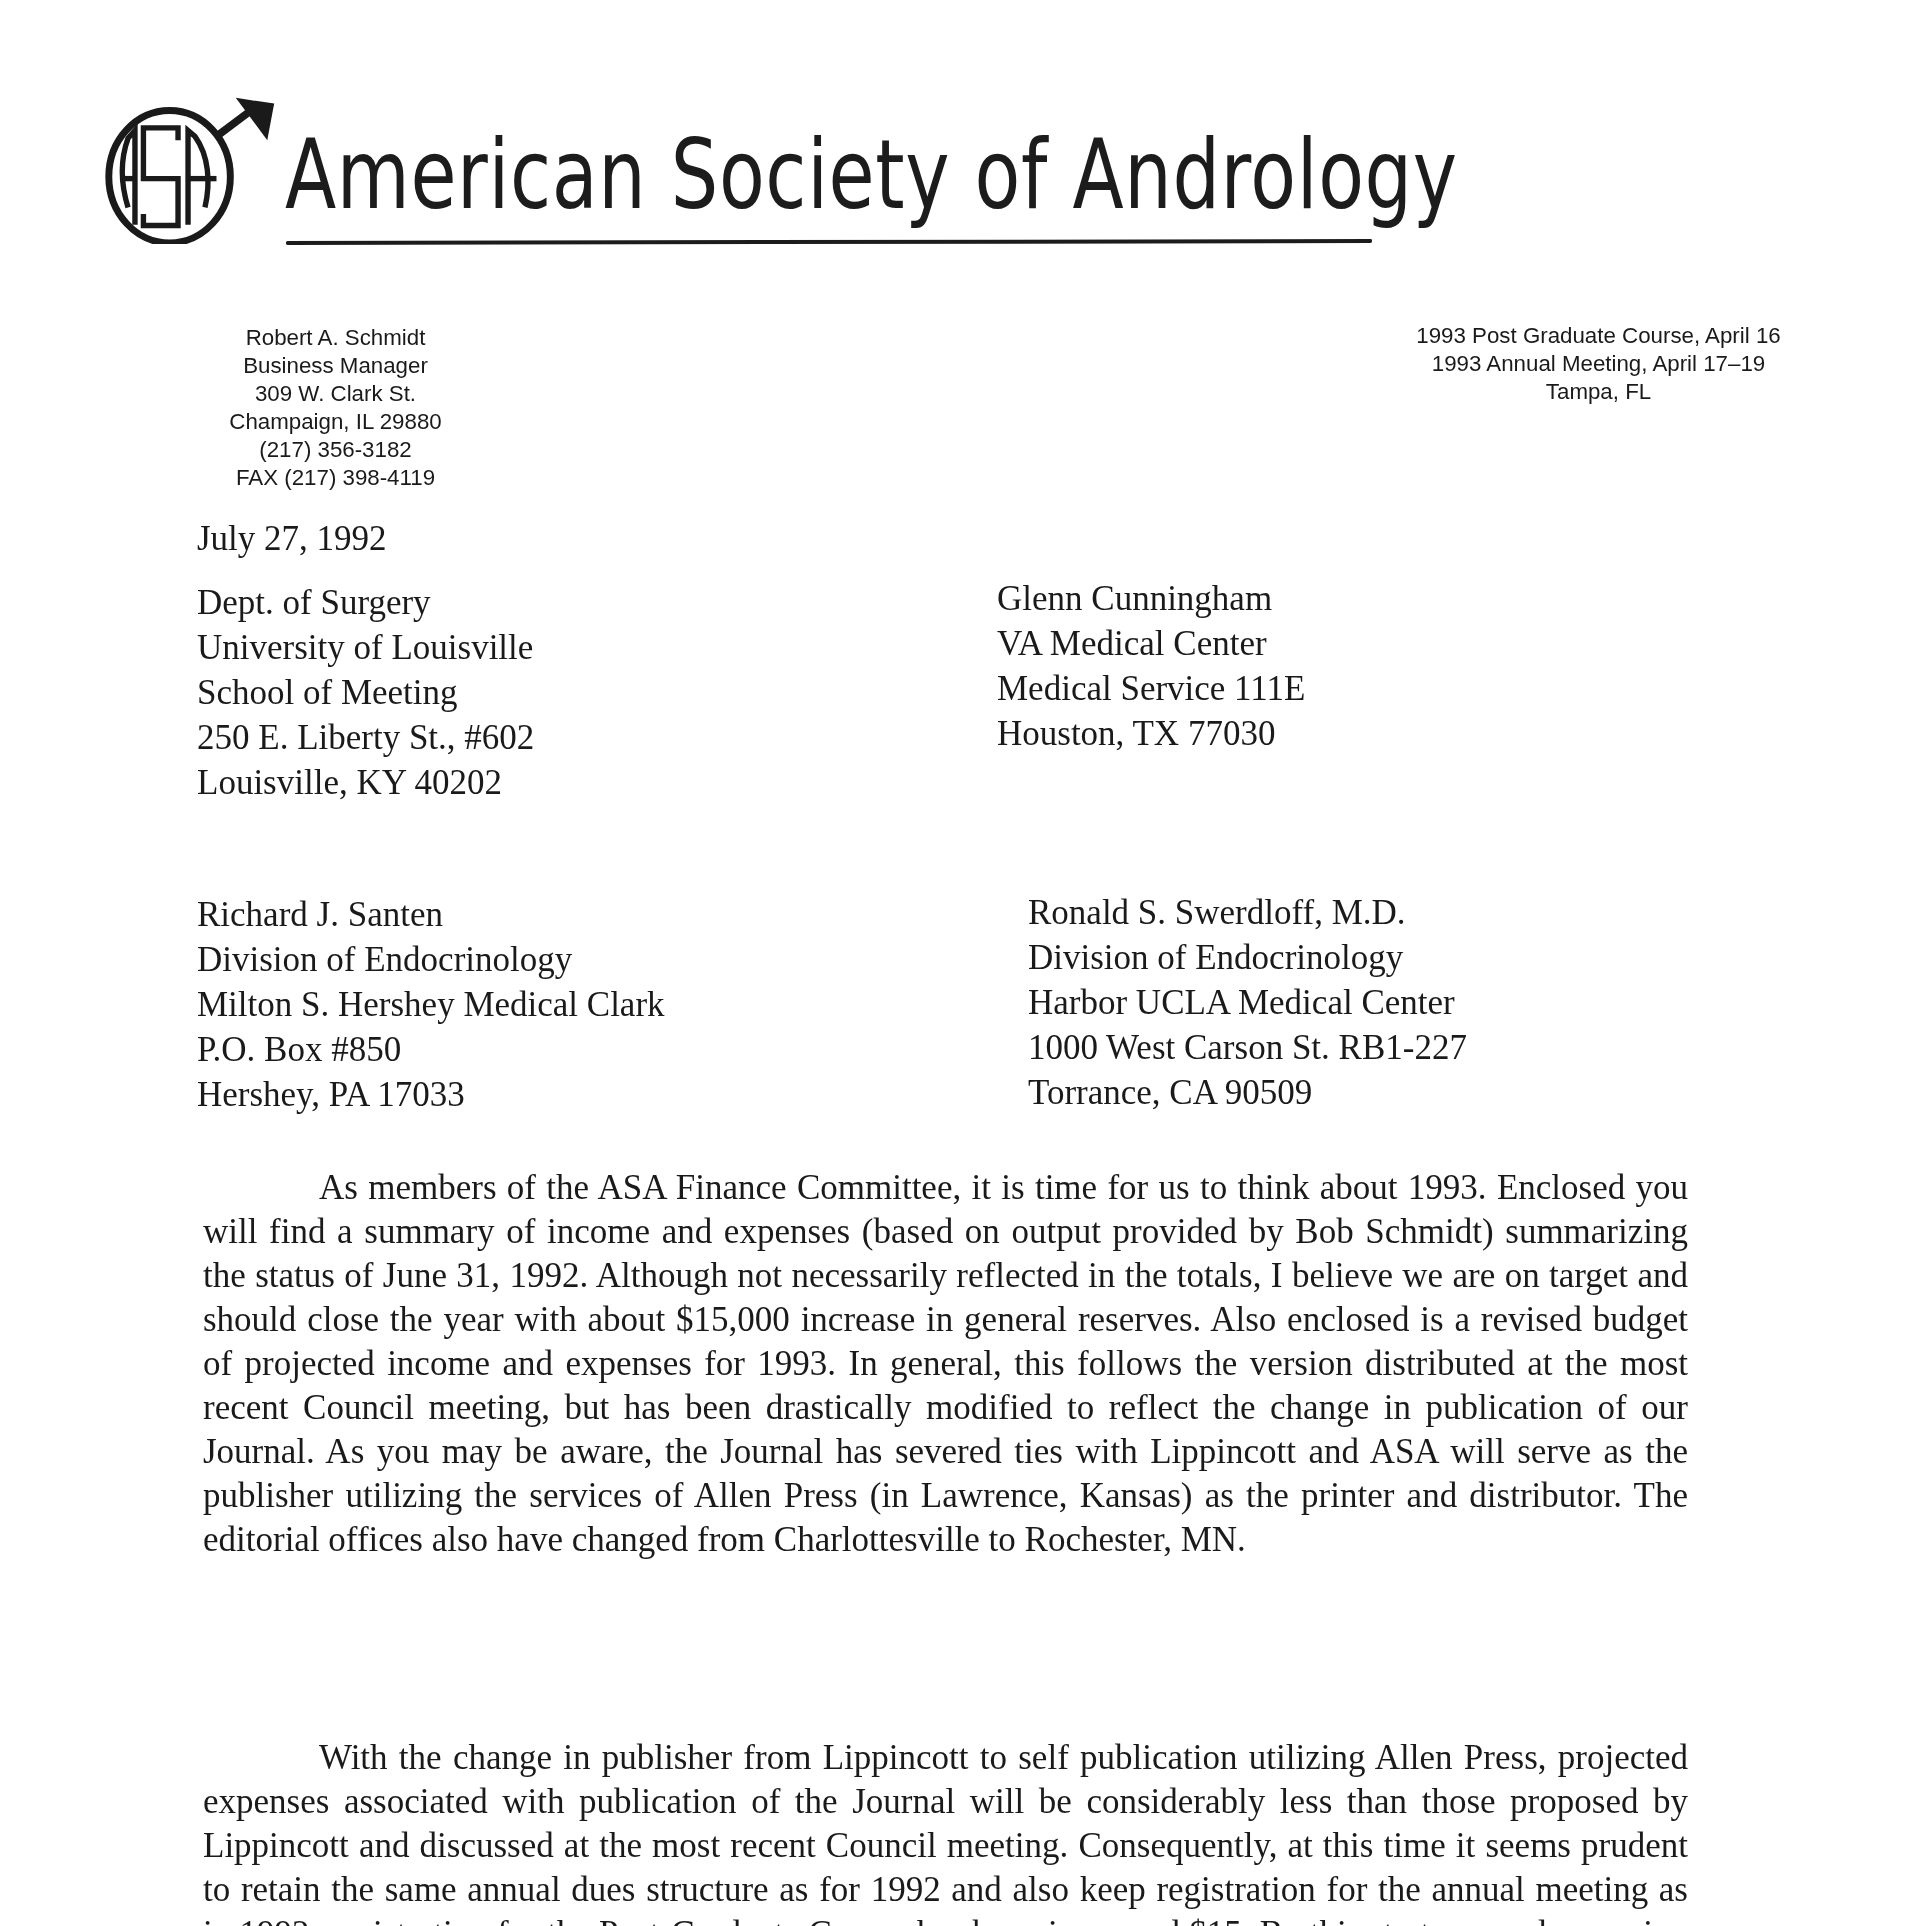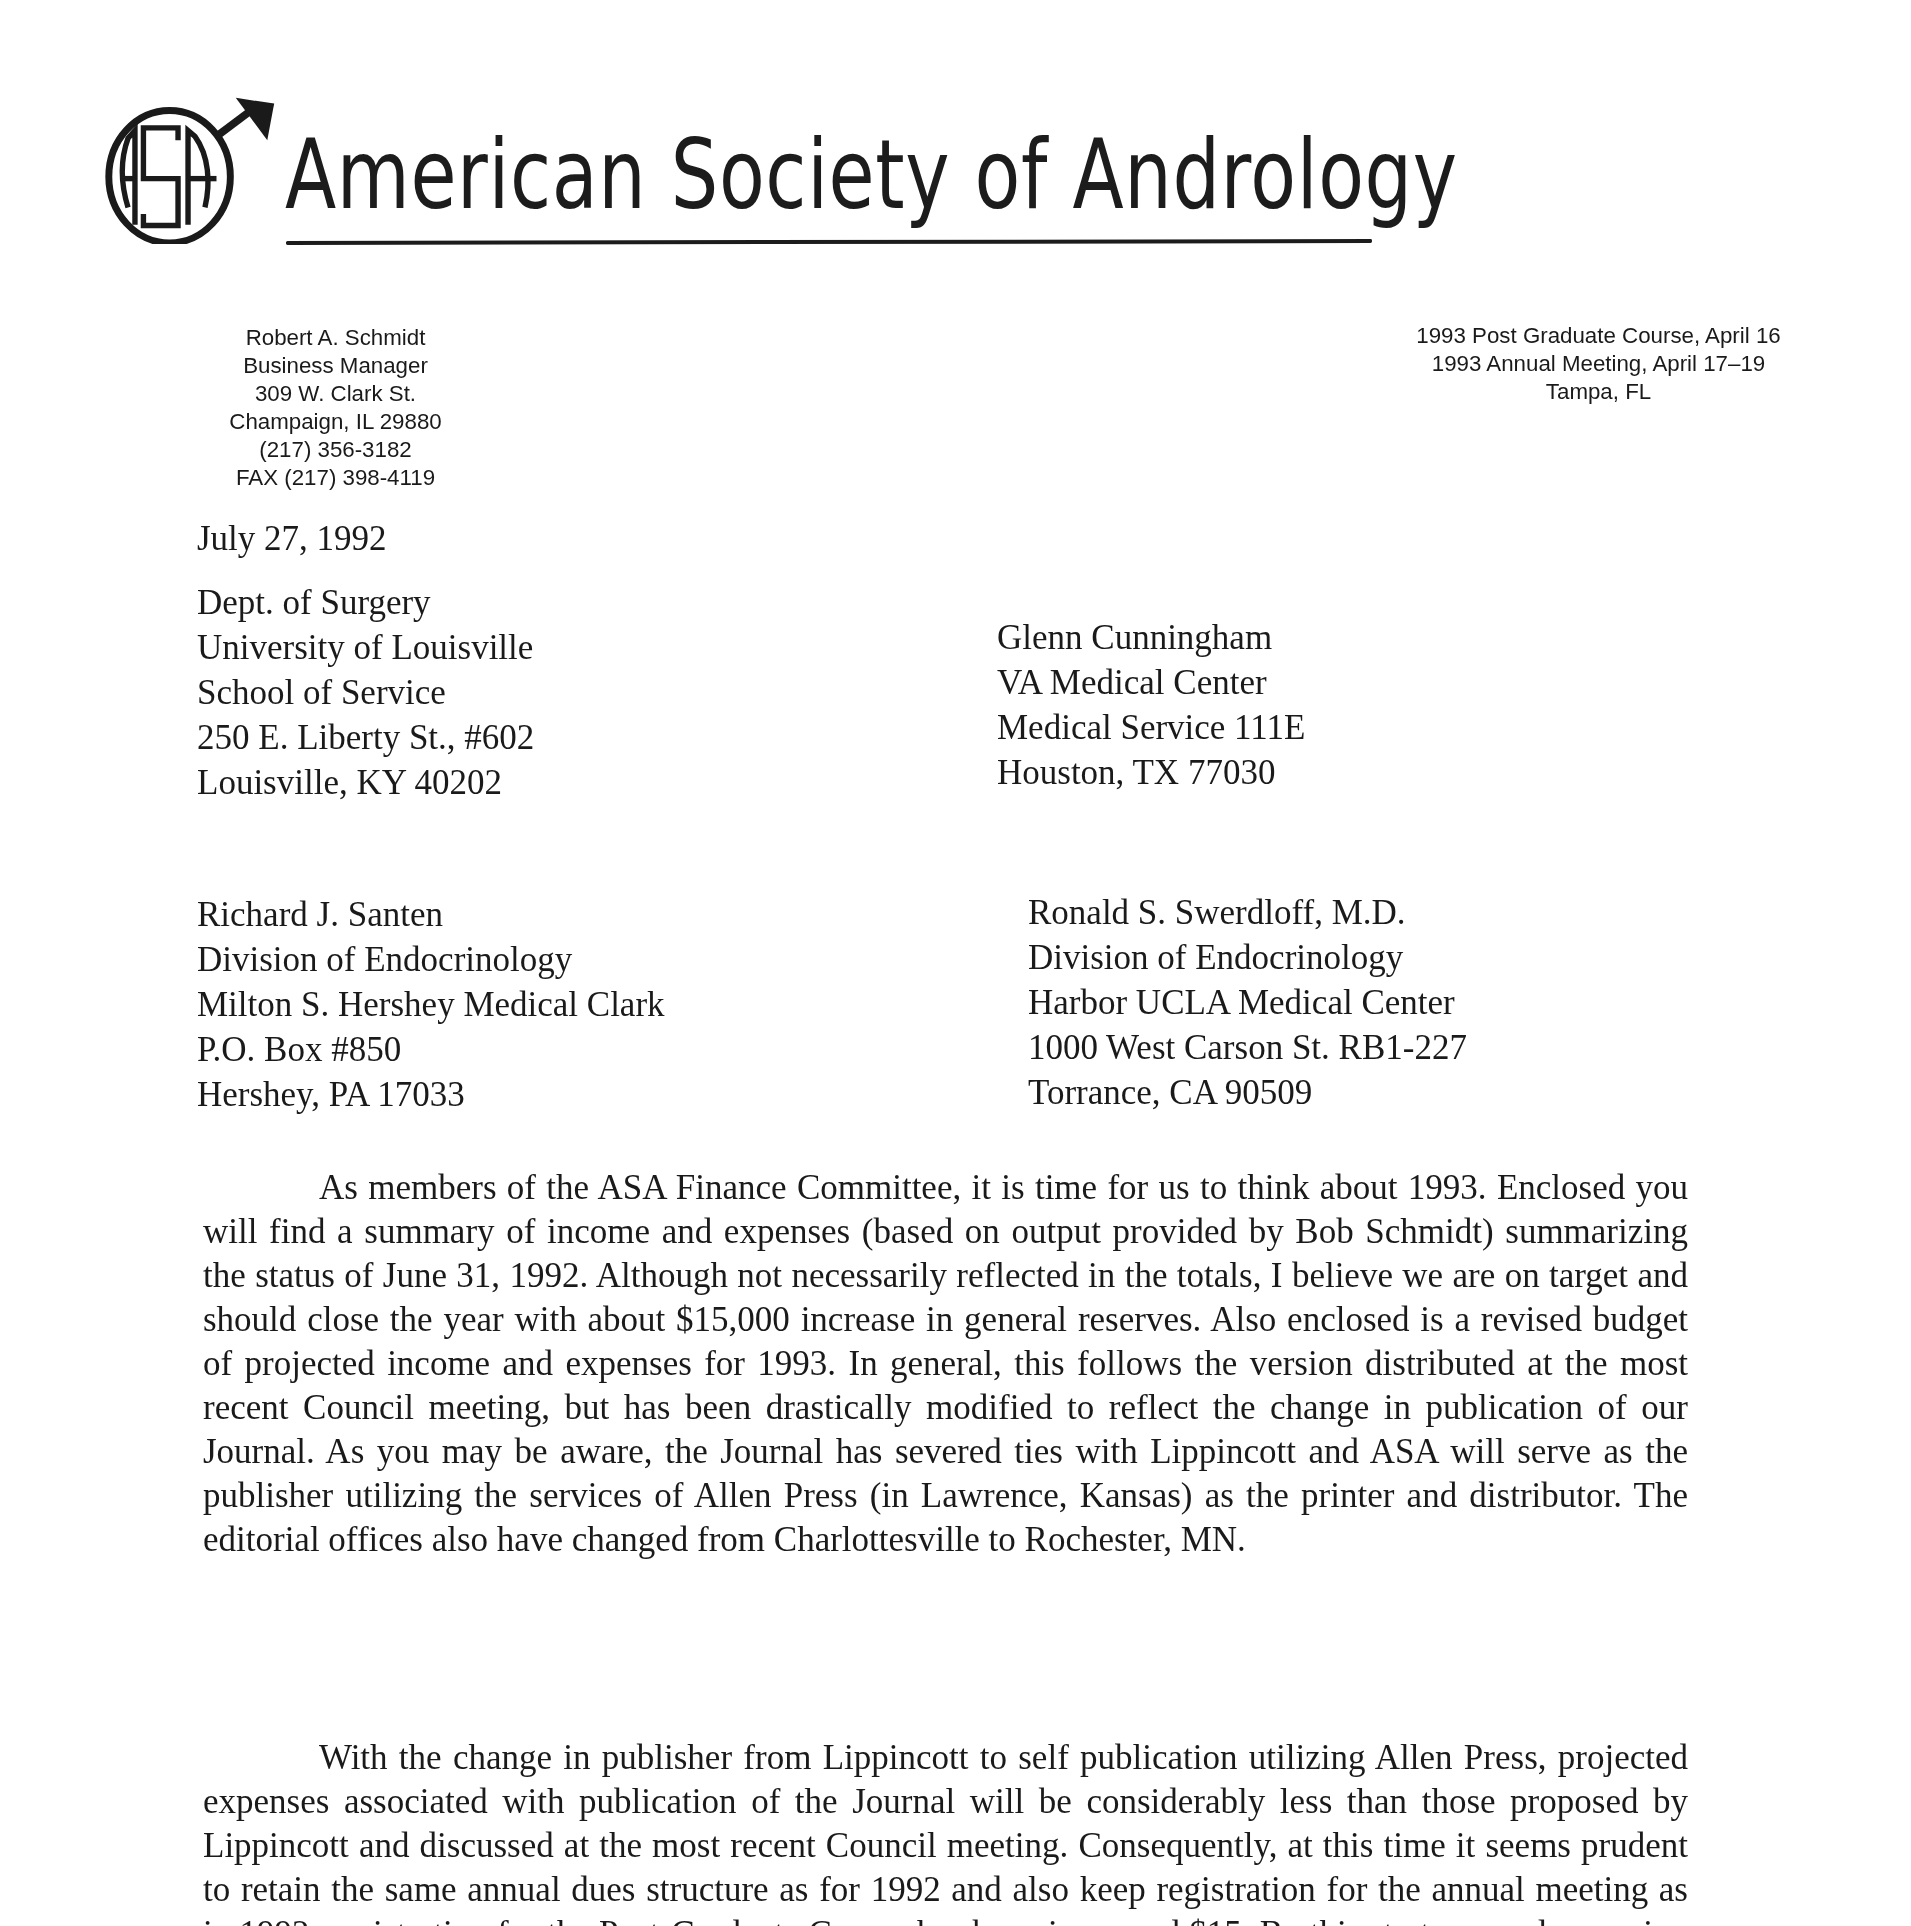--- a/index.html
+++ b/index.html
@@ -29,7 +29,7 @@
     #letter-date { left: 197px; top: 516px; }
     .addr { font-size: 35px; line-height: 45px; }
     #addr-1 { left: 197px; top: 580px; }
-    #addr-2 { left: 997px; top: 576px; margin-top: 39px; }
+    #addr-2 { left: 997px; top: 576px; }
     #addr-3 { left: 197px; top: 892px; }
     #addr-4 { left: 1028px; top: 890px; }
 

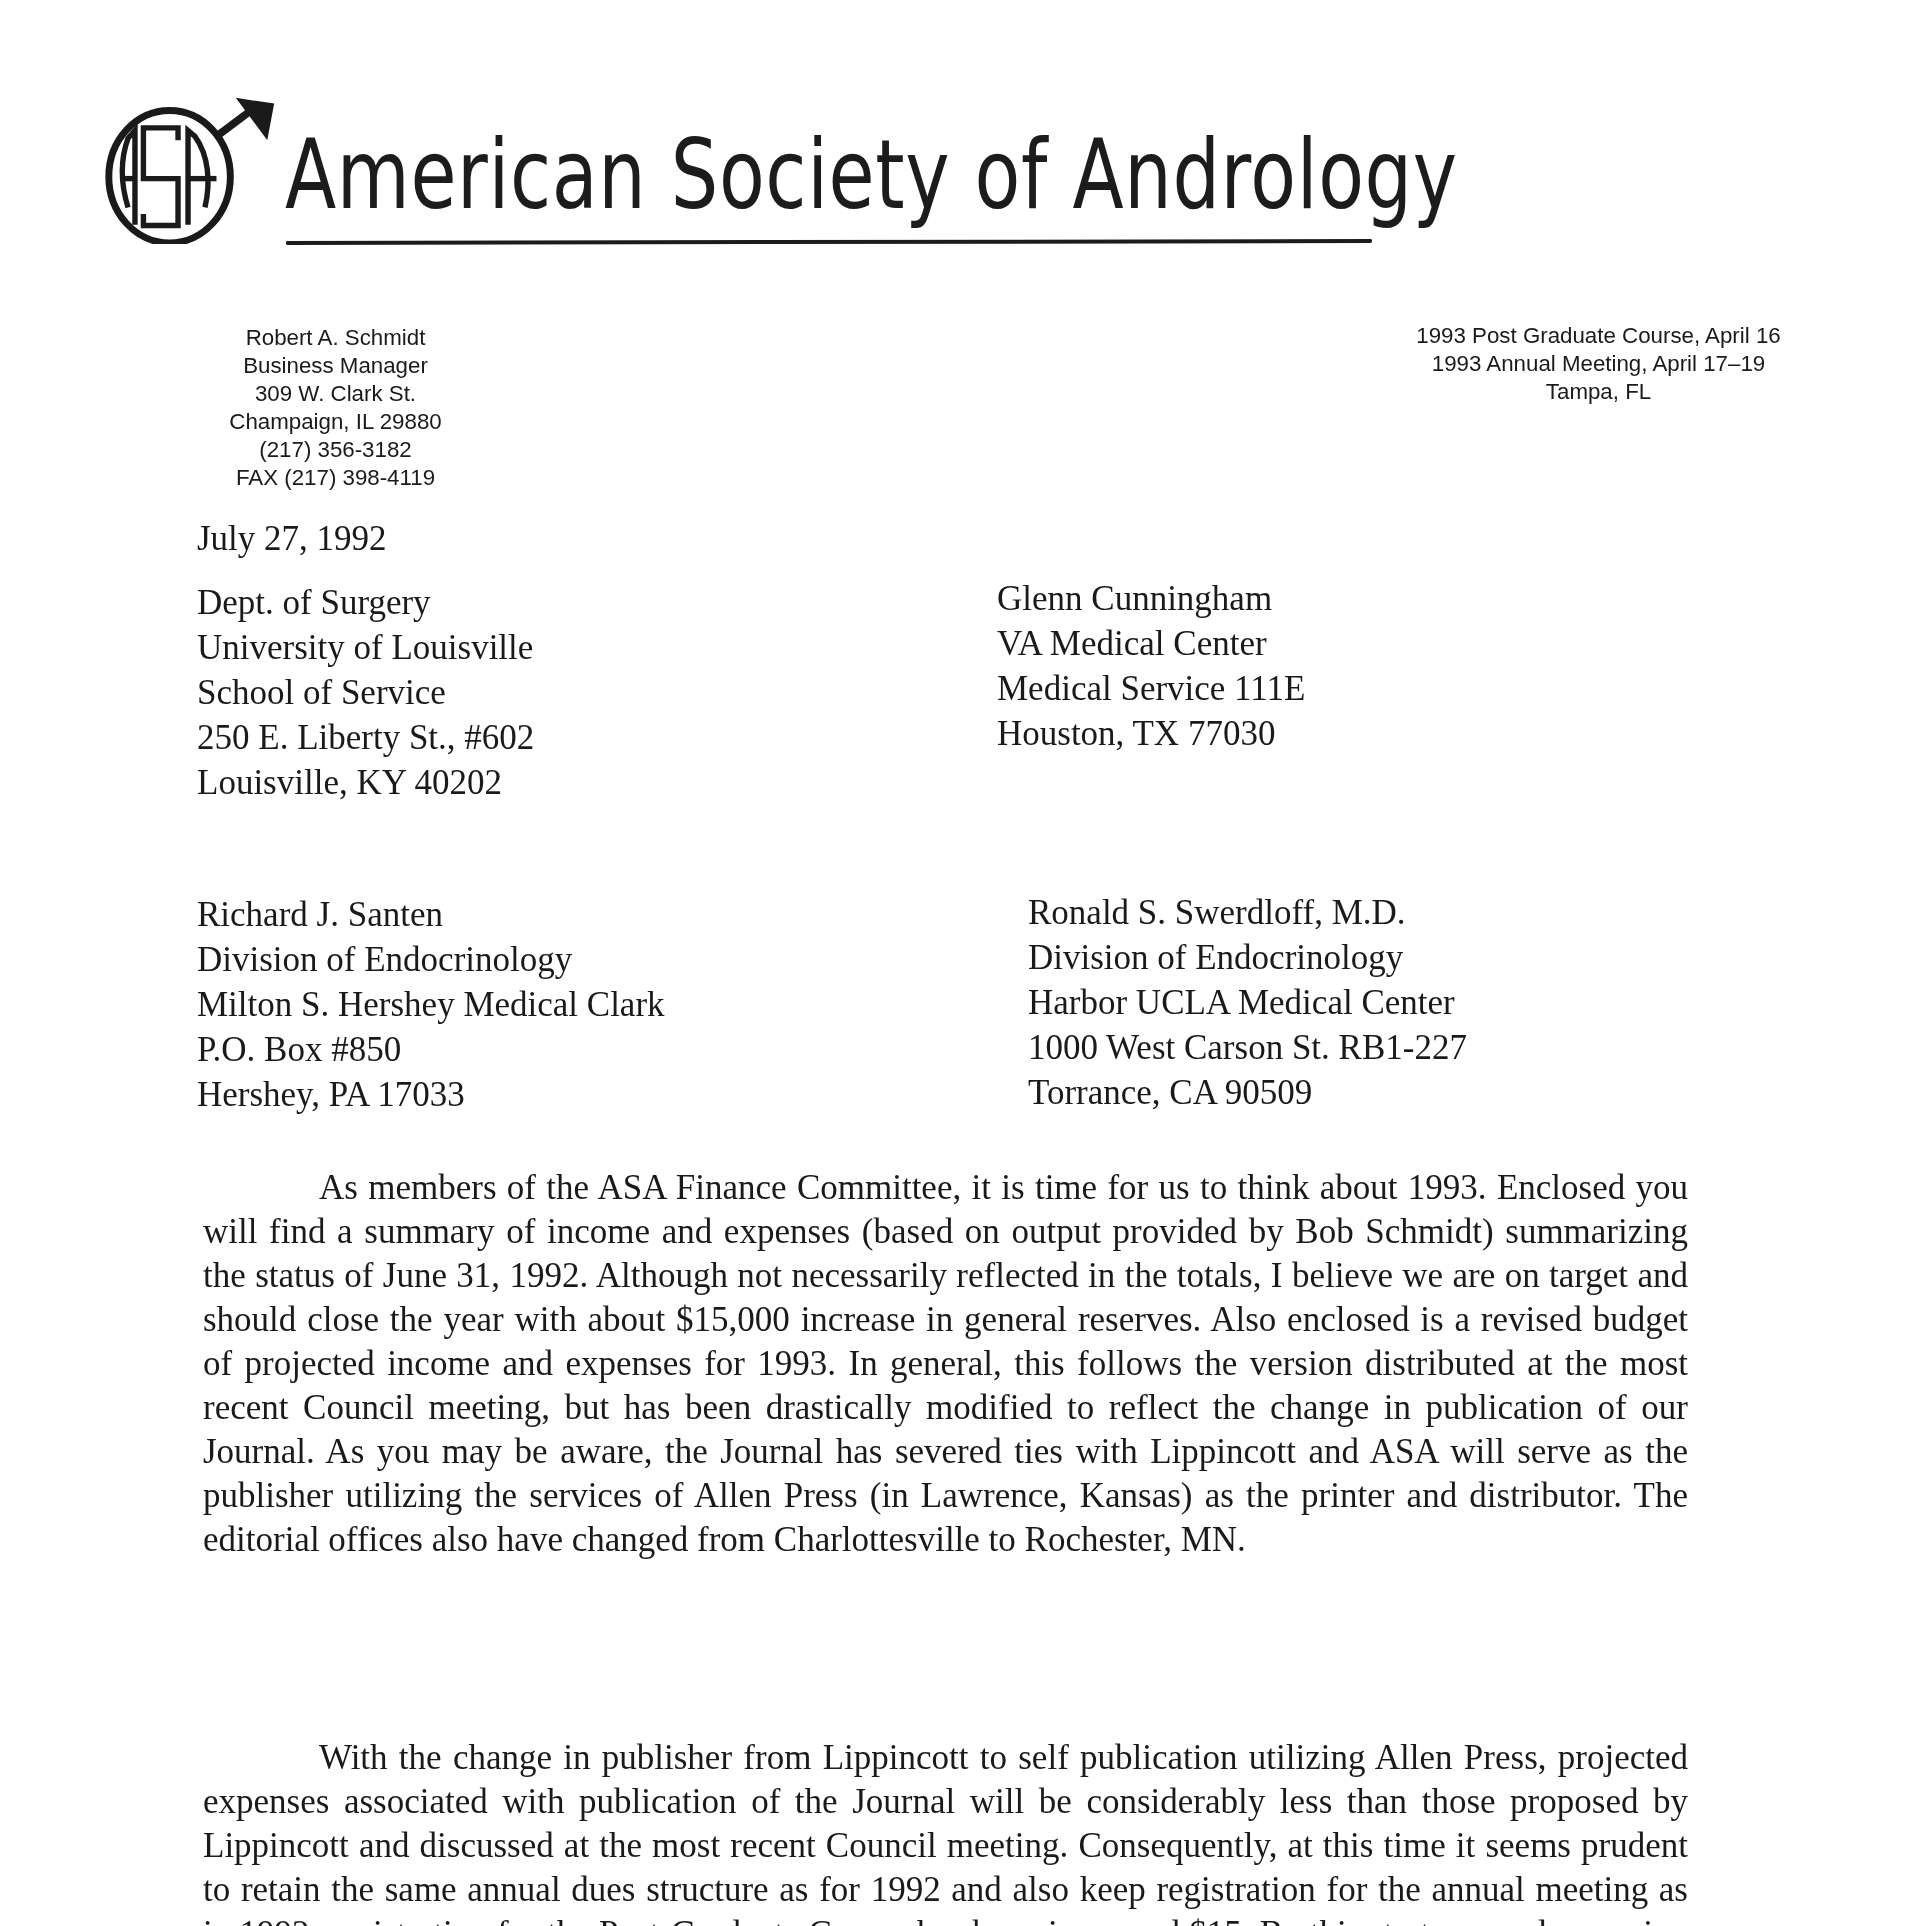--- a/index.html
+++ b/index.html
@@ -84,7 +84,7 @@
 <div id="addr-1" class="abs serif addr">
   <div>Dept. of Surgery</div>
   <div>University of Louisville</div>
-  <div>School of Service</div>
+  <div>School of Meeting</div>
   <div>250 E. Liberty St., #602</div>
   <div>Louisville, KY 40202</div>
 </div>

